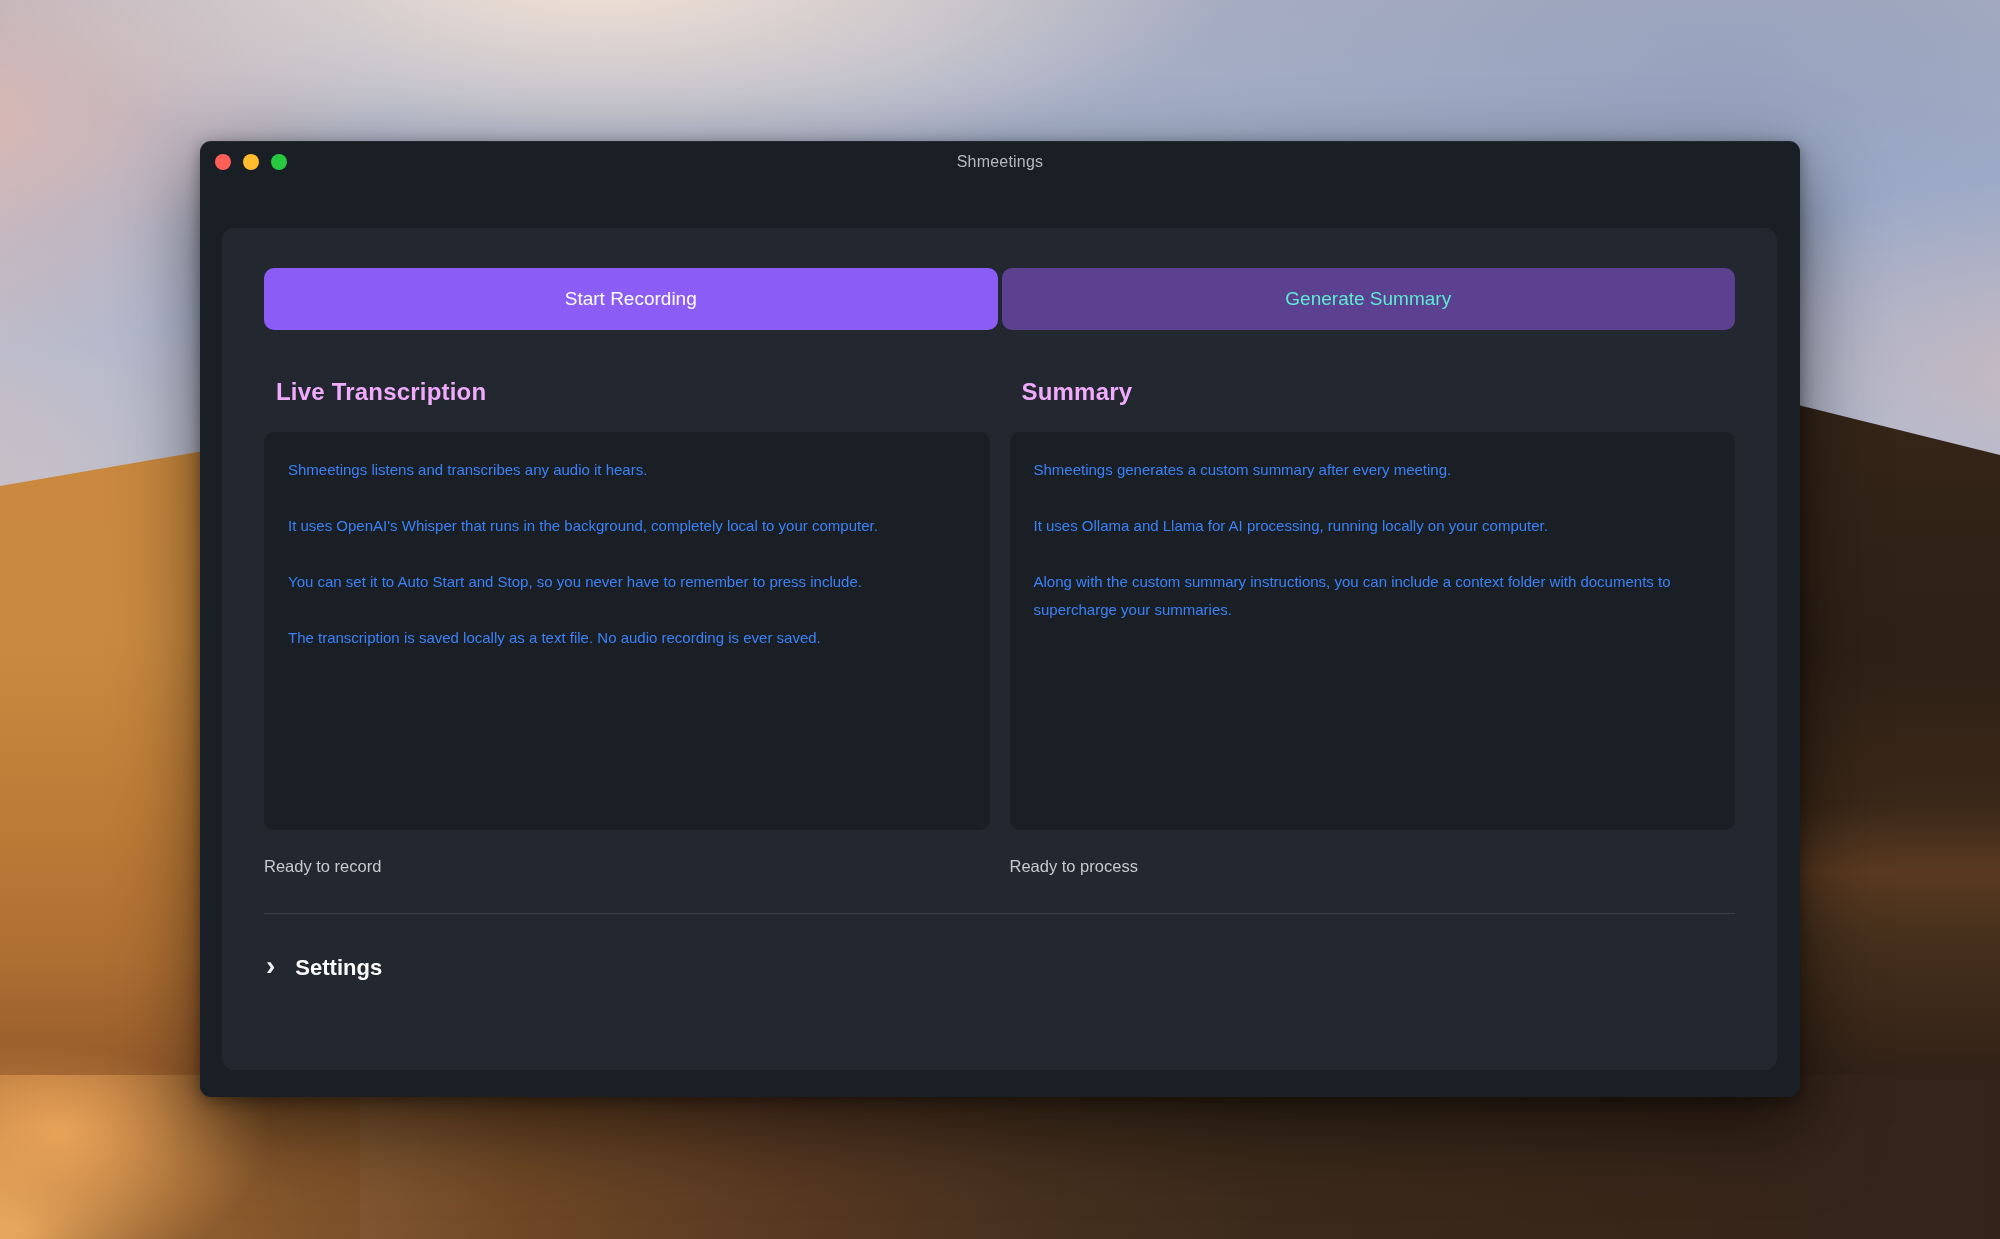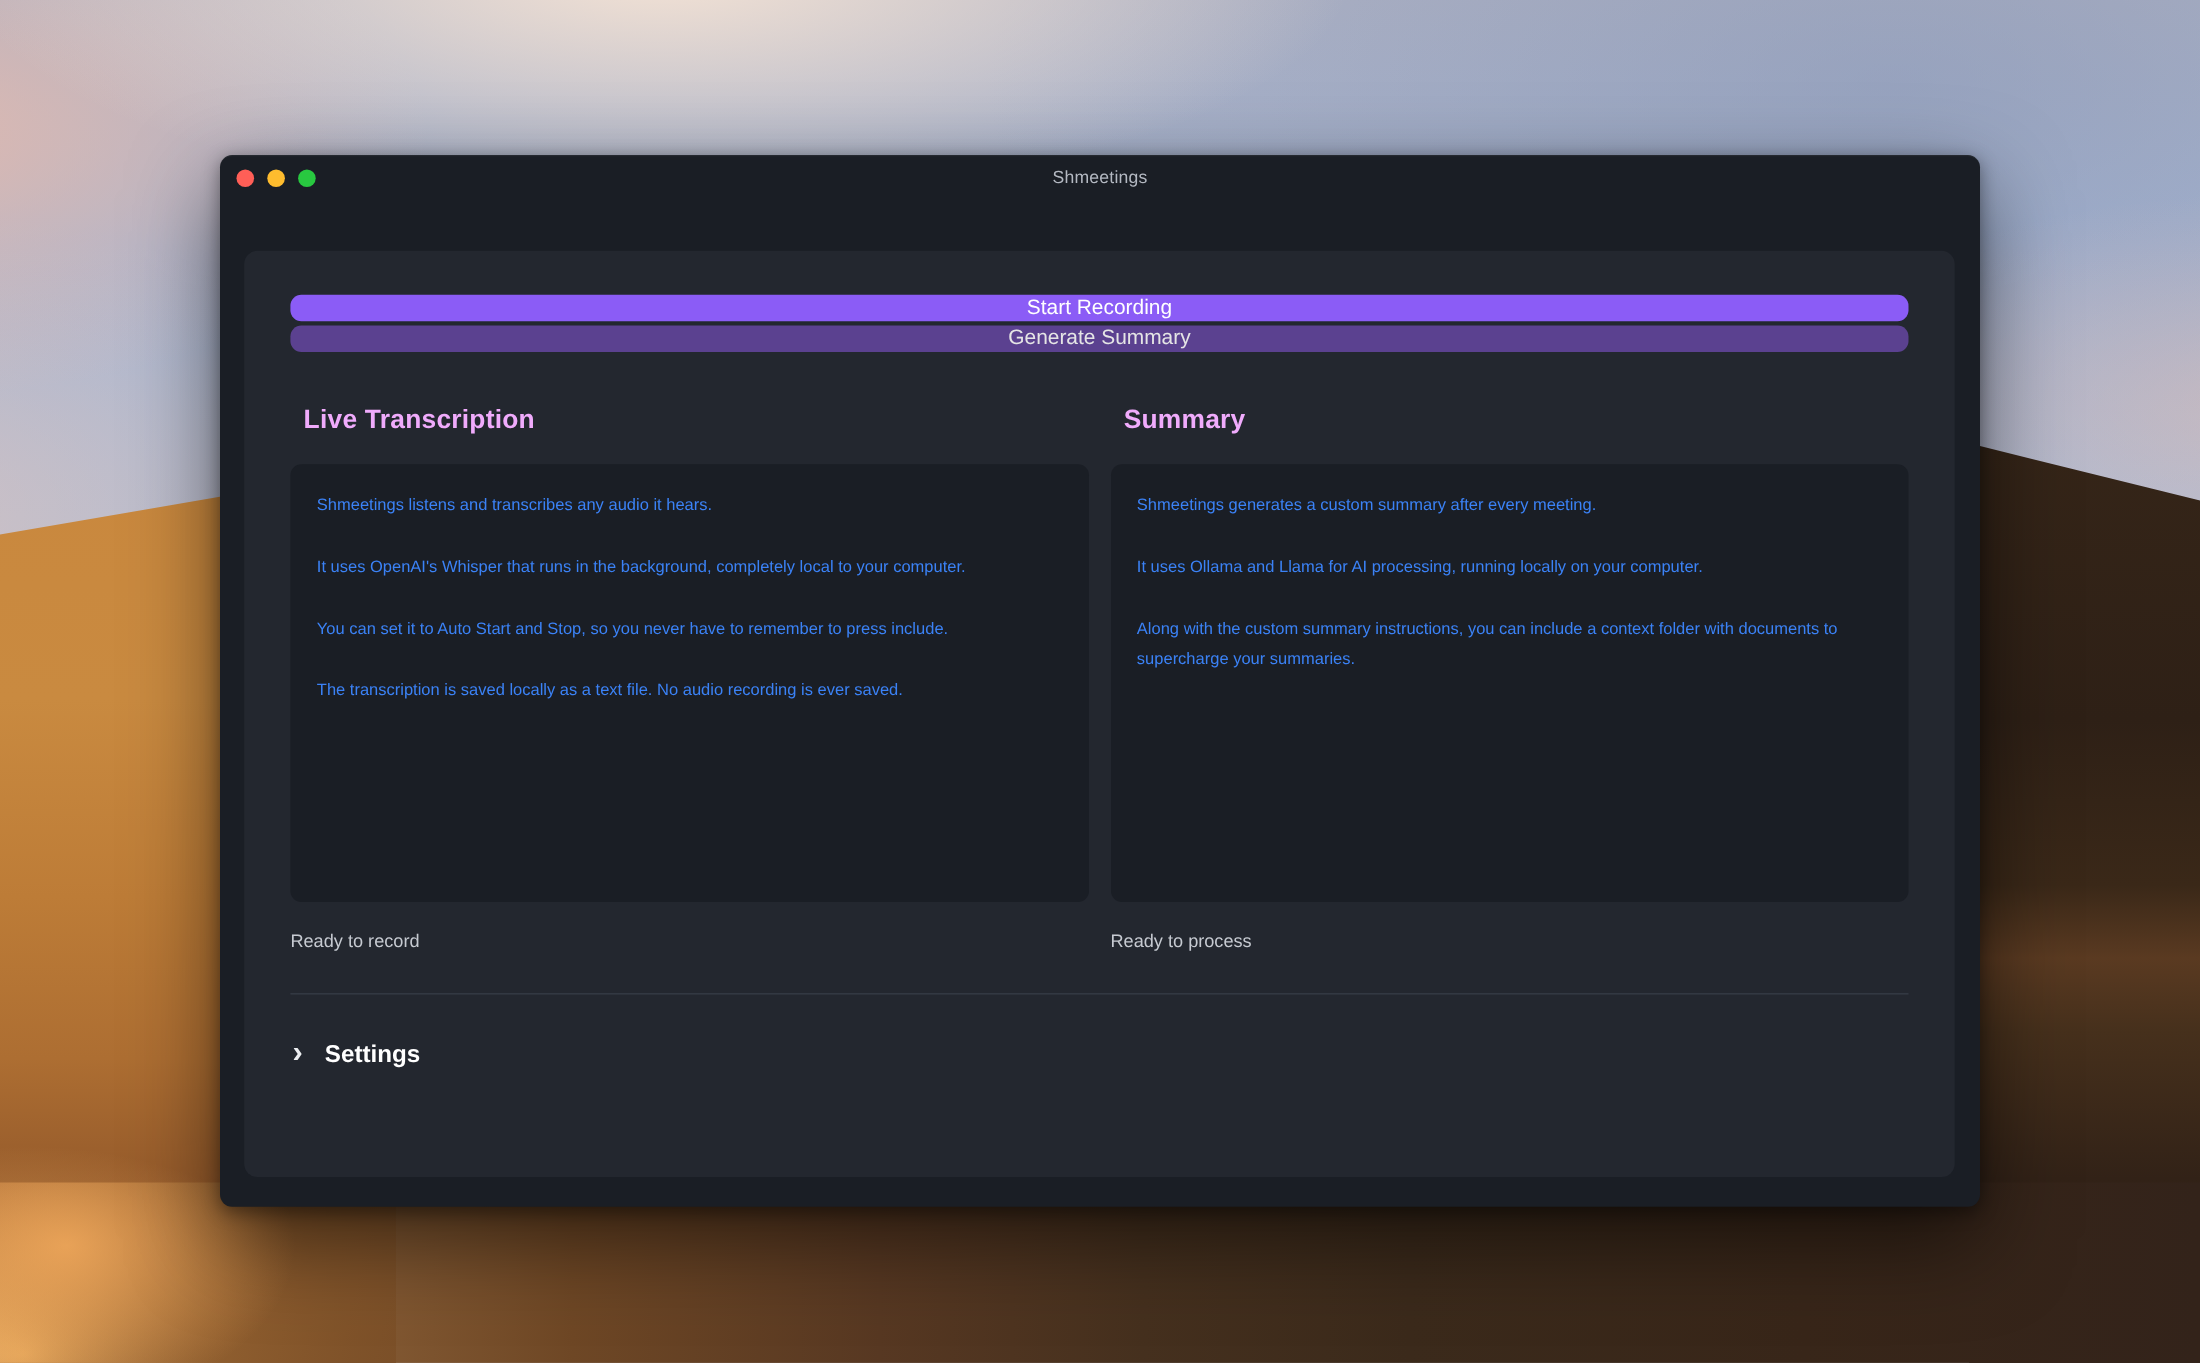--- a/index.html
+++ b/index.html
@@ -68,7 +68,7 @@
     padding: 40px 42px; box-sizing: border-box;
   }
 
-  .btn-row { display: flex; gap: 4px; flex-direction: column; }
+  .btn-row { display: flex; gap: 4px; }
   .btn {
     flex: 1; height: 62px;
     border: none; border-radius: 10px;

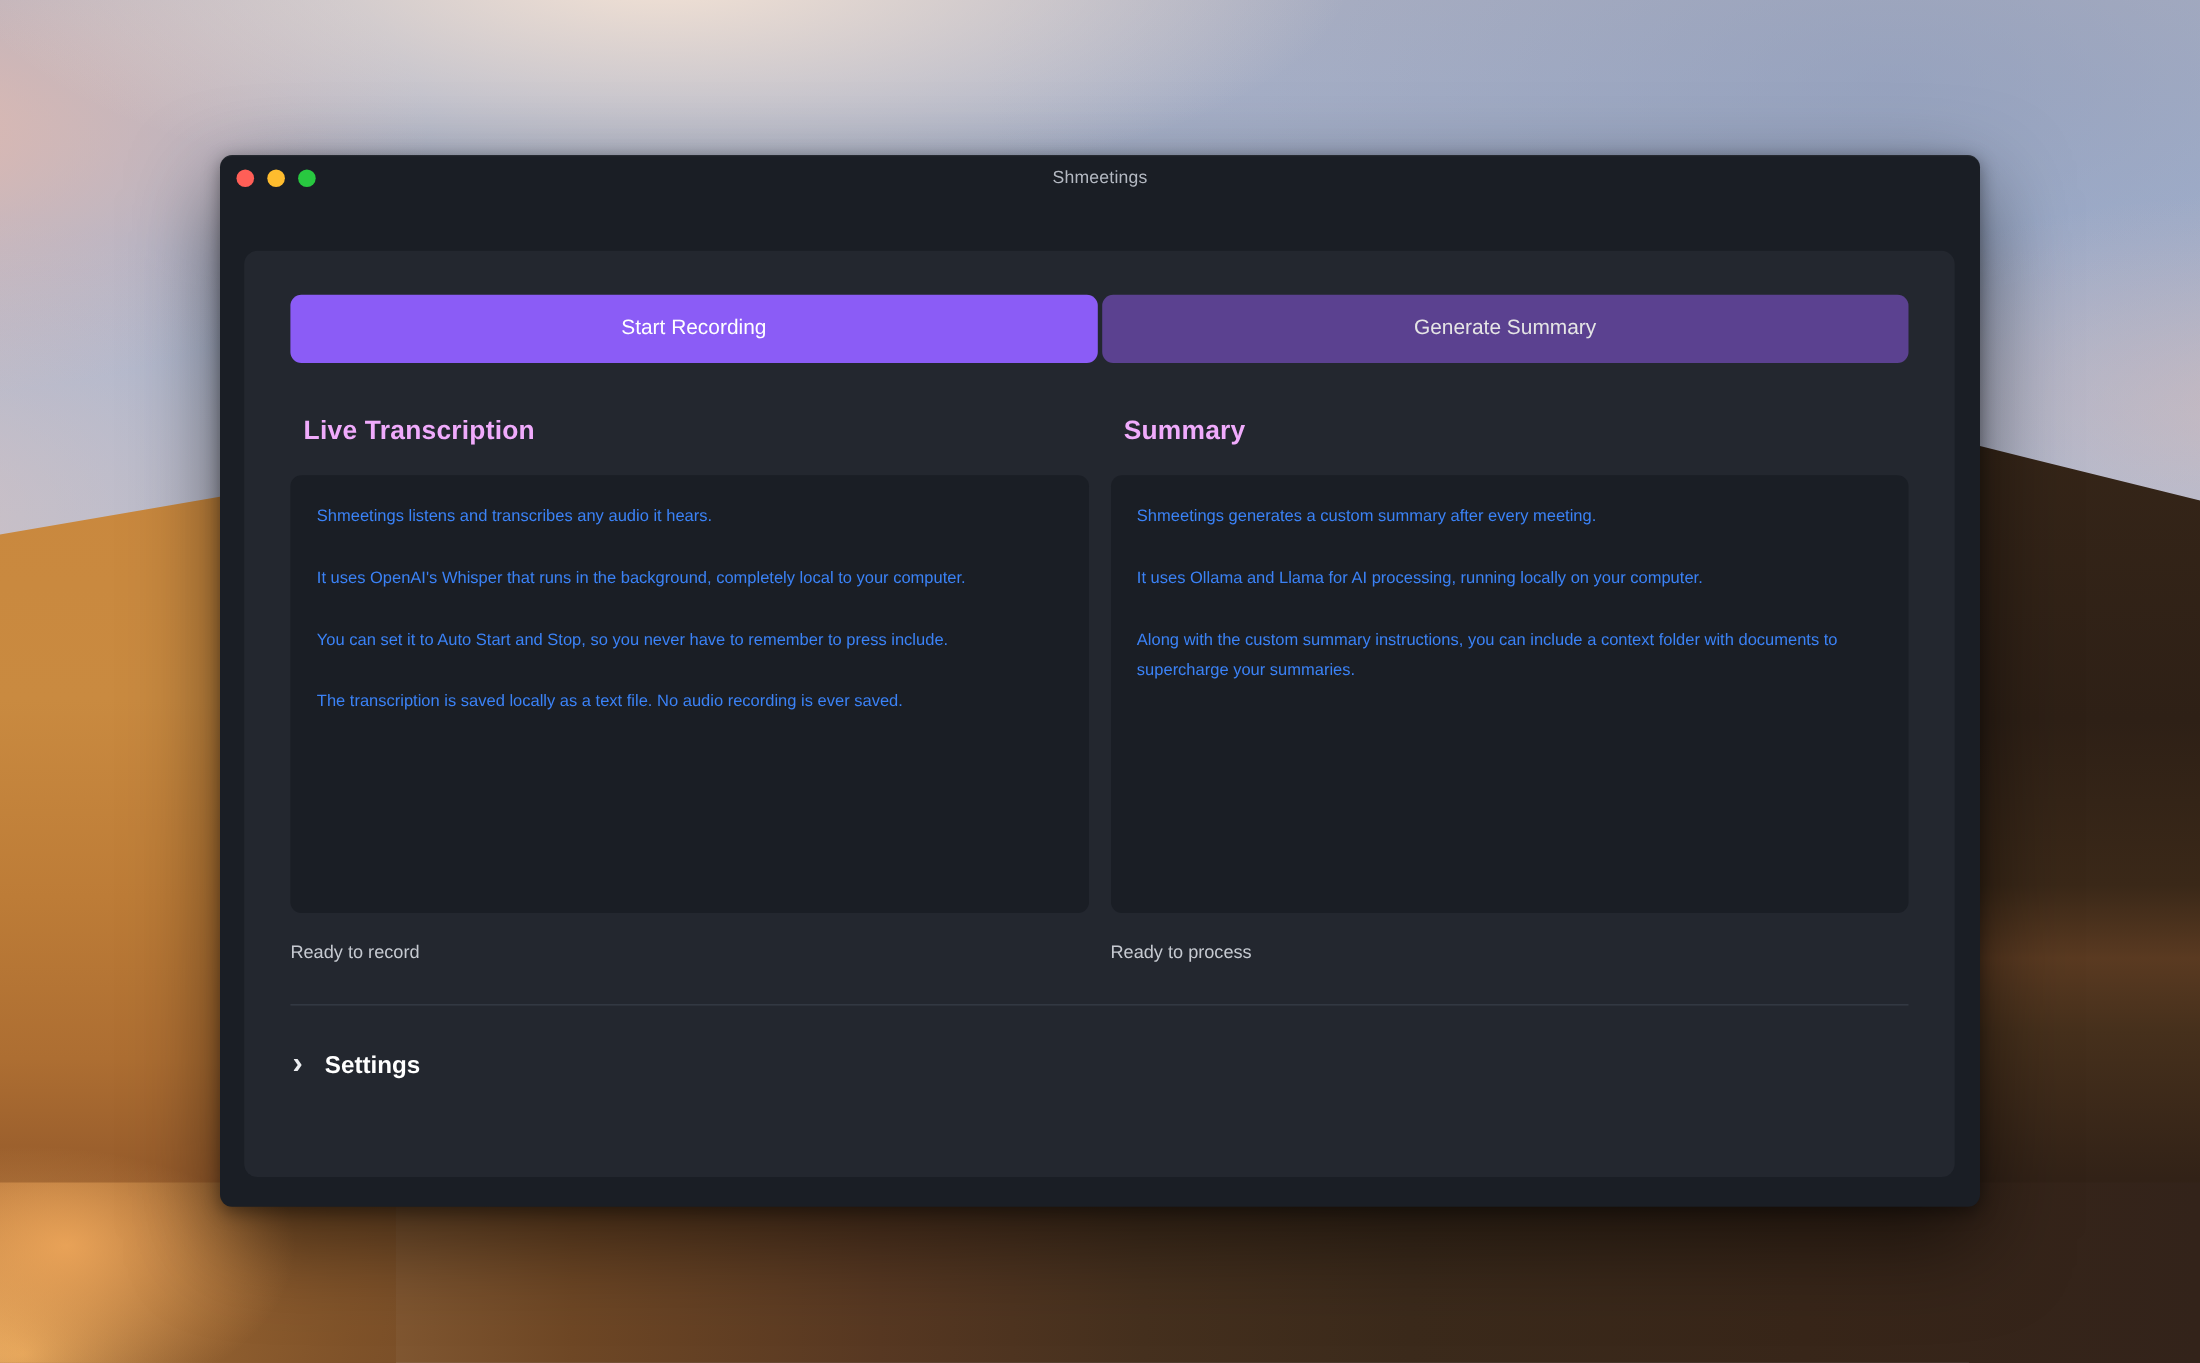--- a/index.html
+++ b/index.html
@@ -76,7 +76,7 @@
     font-size: 19px; cursor: pointer;
   }
   .btn.primary   { color: #ffffff; }
-  .btn.secondary { color: #e5e5e5; }
+  .btn.secondary { color: #5eead4; }
 
   .cols { display: flex; gap: 20px; margin-top: 36px; }
   .col { flex: 1; min-width: 0; }

